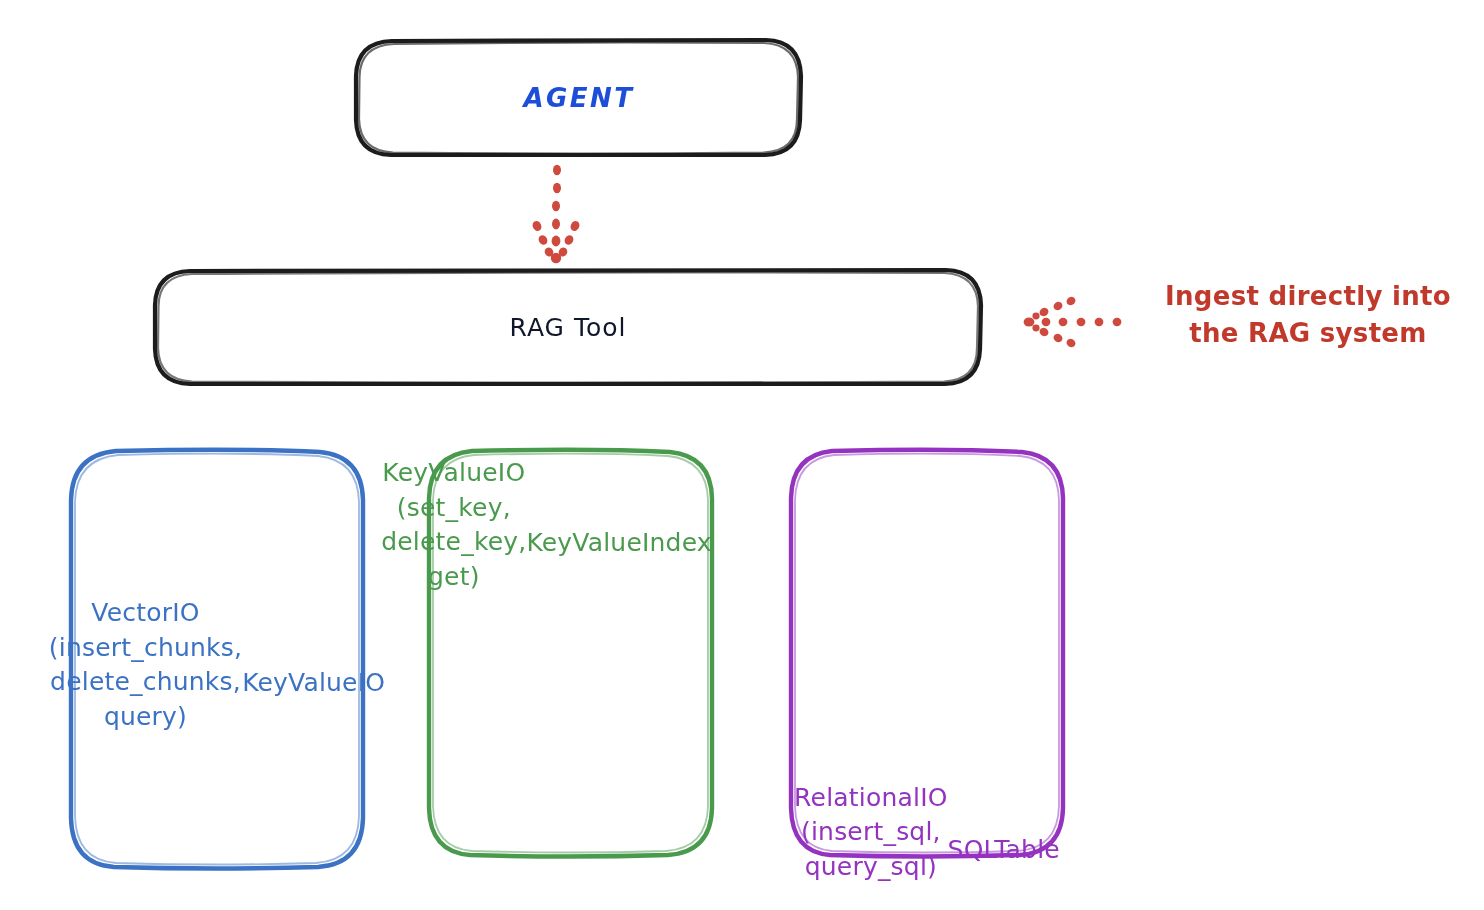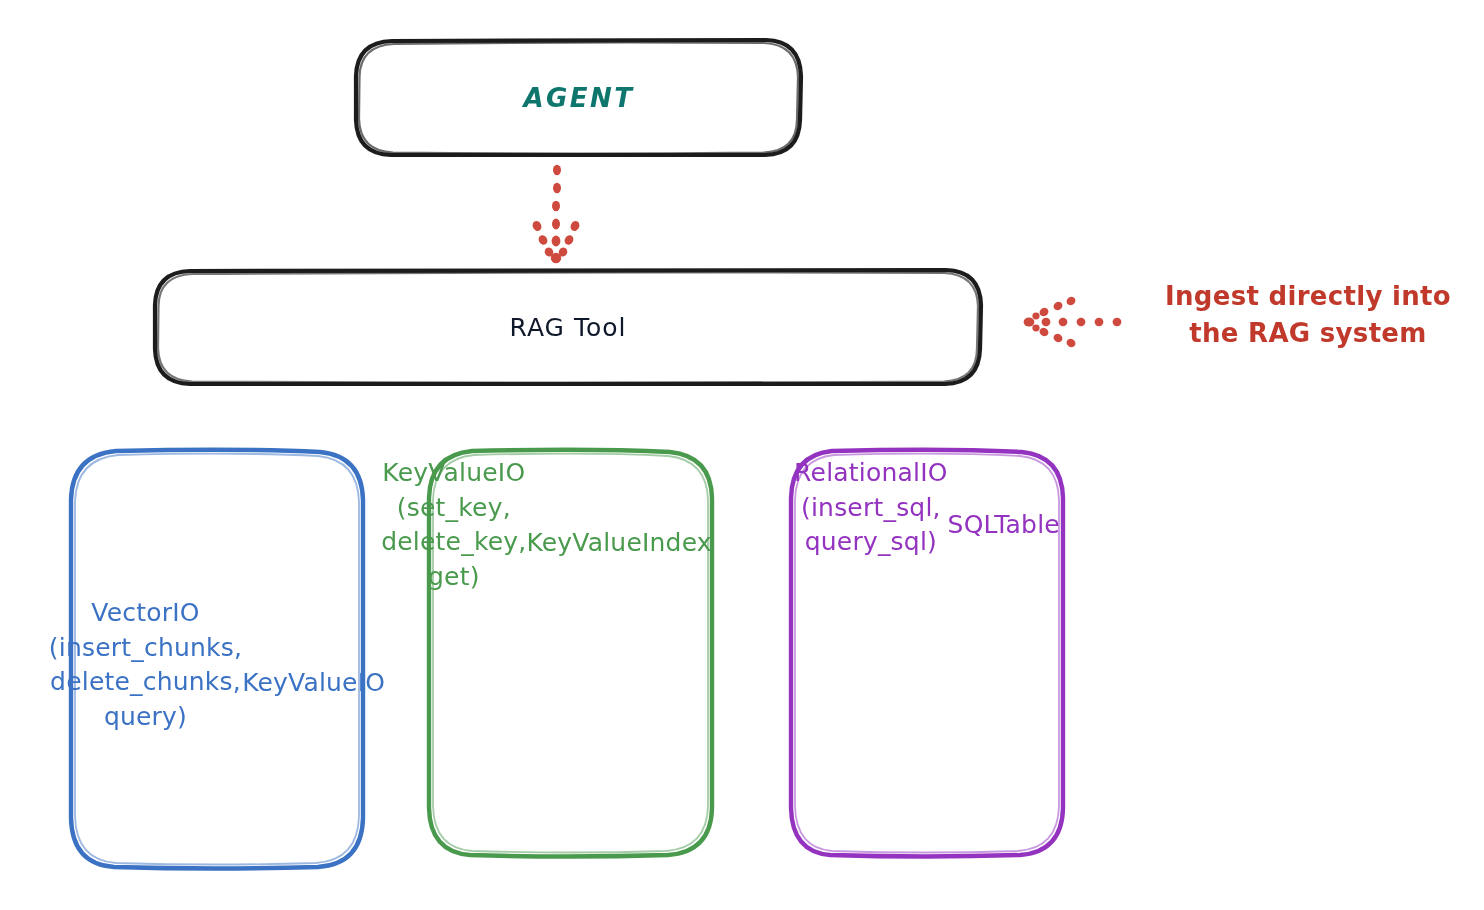--- a/index.html
+++ b/index.html
@@ -60,7 +60,7 @@
     font-size: 26px;
     font-weight: 600;
     font-style: italic;
-    color: #0f766e;
+    color: #1d4ed8;
     letter-spacing: 2.5px;
   }
 

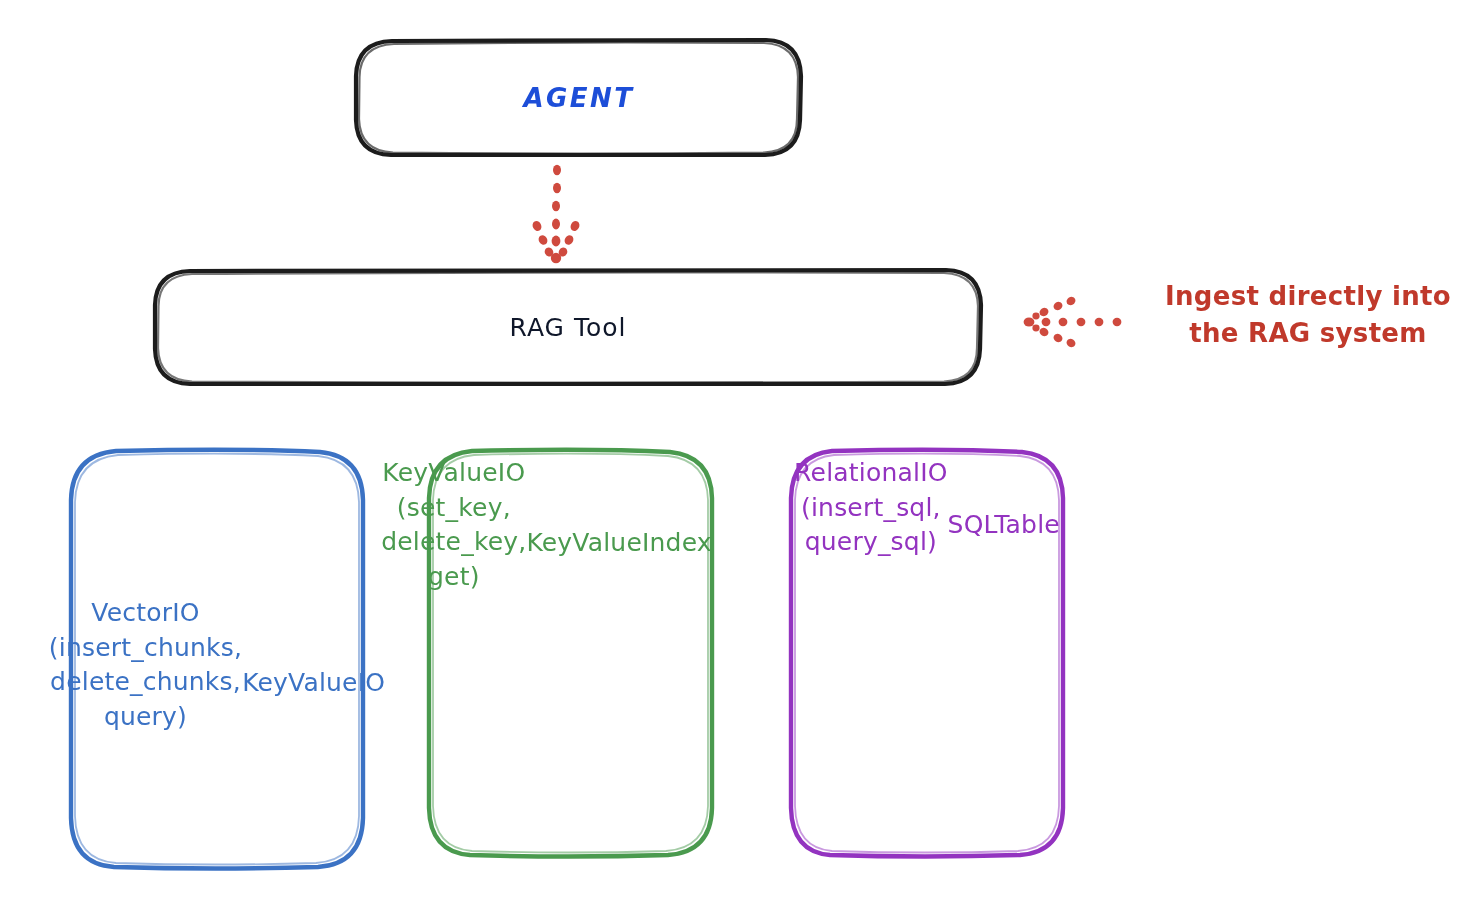--- a/index.html
+++ b/index.html
@@ -97,11 +97,11 @@
   }
   #relational-io-node {
     left: 790px;
-    top: 450px;
+    top: 472px;
     width: 274px;
     height: 406px;
     flex-direction: column;
-    justify-content: flex-start;
+    justify-content: flex-end;
   }
 
   .provider-inner {

